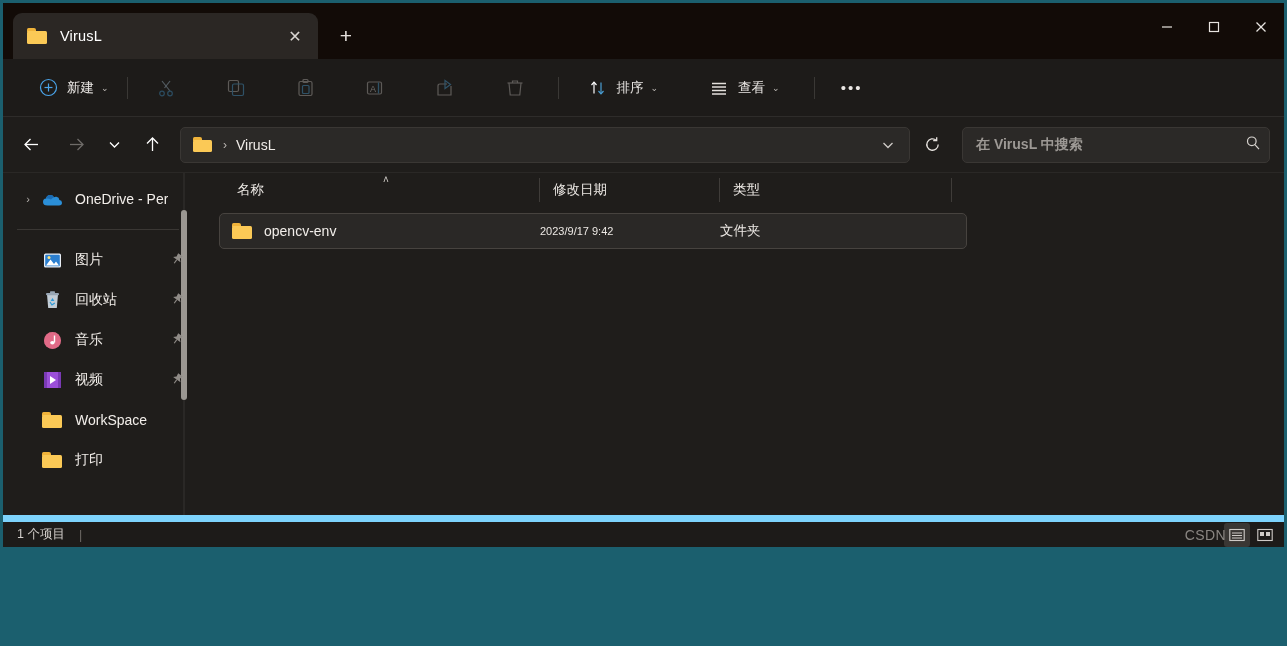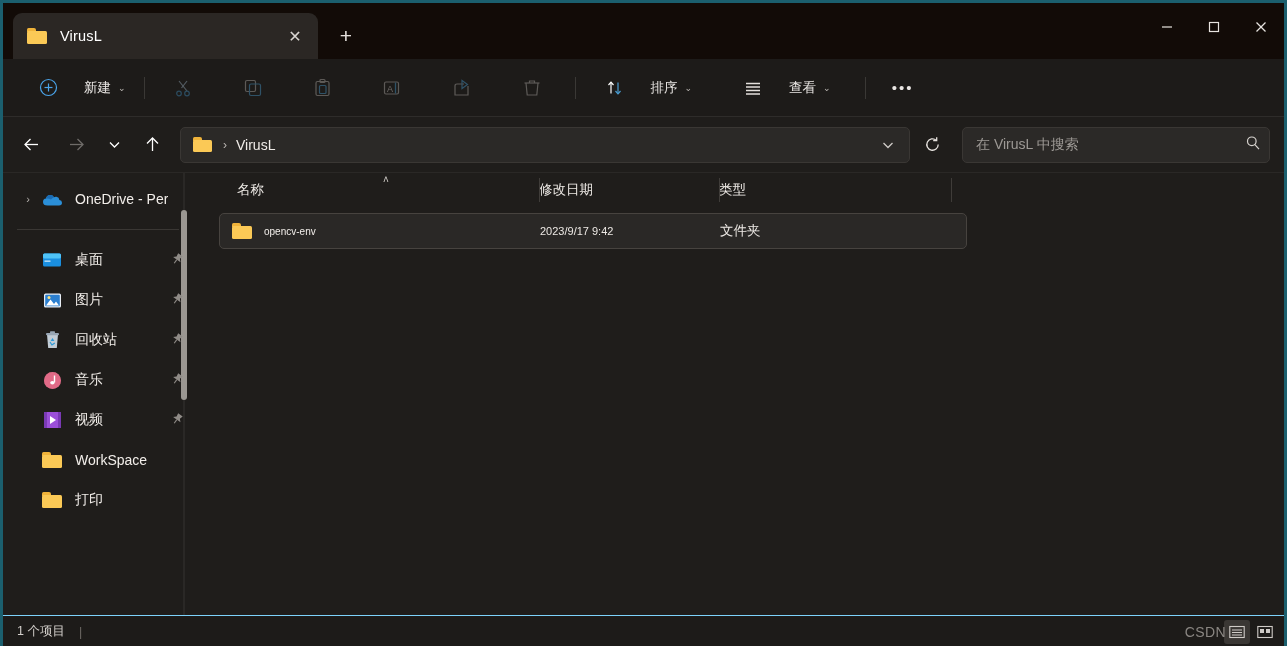--- a/index.html
+++ b/index.html
@@ -23,7 +23,7 @@
   #window {
     position: absolute;
     left: 3px; top: 3px;
-    width: 1281px; height: 644px;
+    width: 1281px; height: 544px;
     background: #15803d;
     overflow: hidden;
     display: flex;

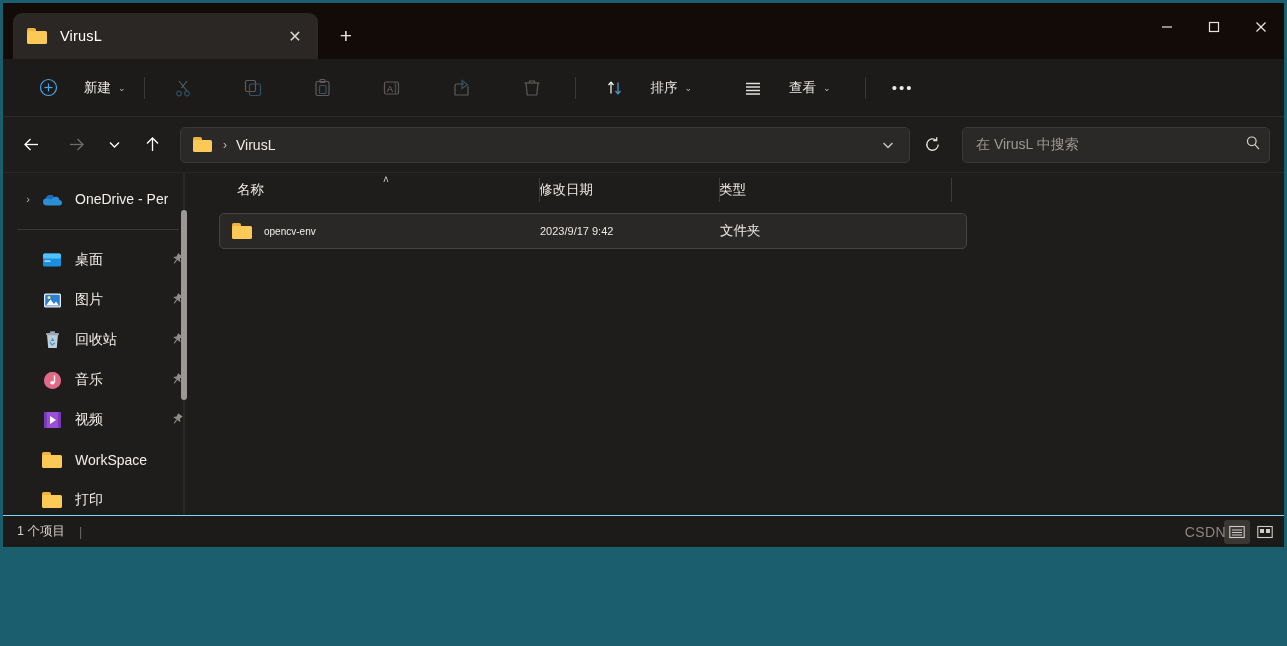--- a/index.html
+++ b/index.html
@@ -122,7 +122,7 @@
     background: #3a3835;
     margin: 0 10px;
   }
-  .cb-label { margin: 0 3px 0 21px; }
+  .cb-label { margin: 0 3px 0 4px; }
   .chev { font-size: 9px; color: #bdb9b5; margin-left: 4px; }
   .cb-dots { letter-spacing: 2px; font-size: 15px; color: #e9e6e3; }
 

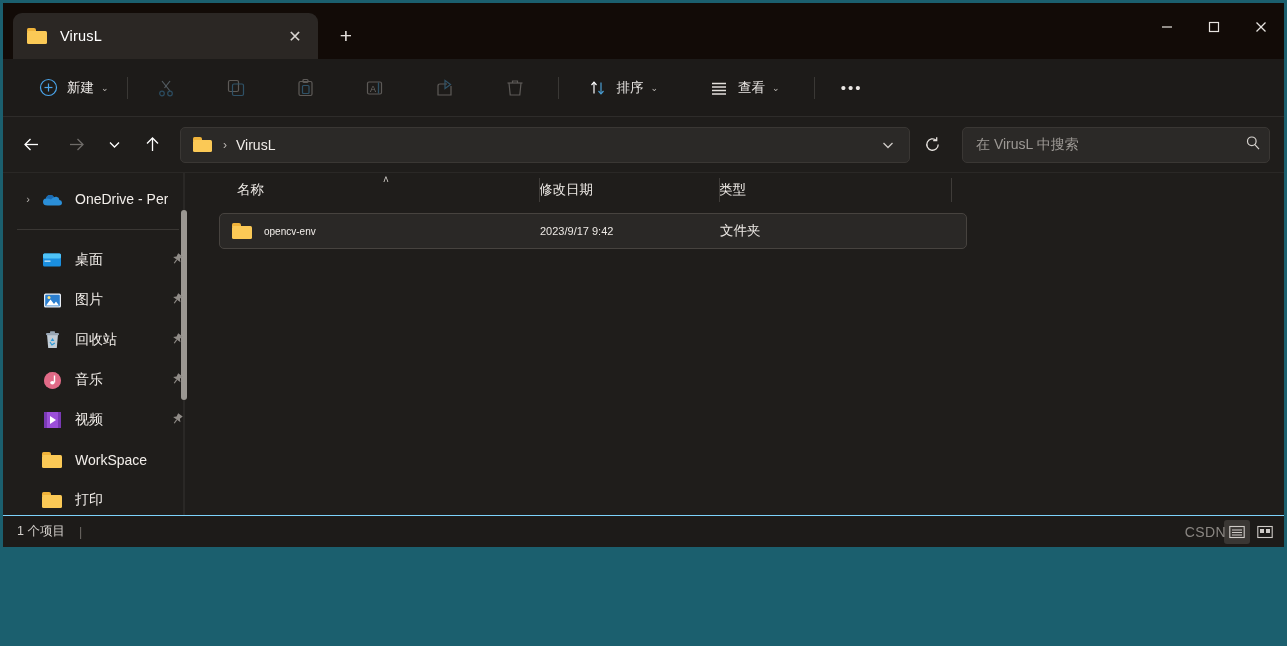--- a/index.html
+++ b/index.html
@@ -177,6 +177,7 @@
     display: flex;
     align-items: center;
     padding: 0 8px 0 13px;
+    font-weight: bold;
   }
   .search-ph { flex: 1; color: #9d9995; font-size: 14px; }
   .search-ico { color: #d7d3cf; }

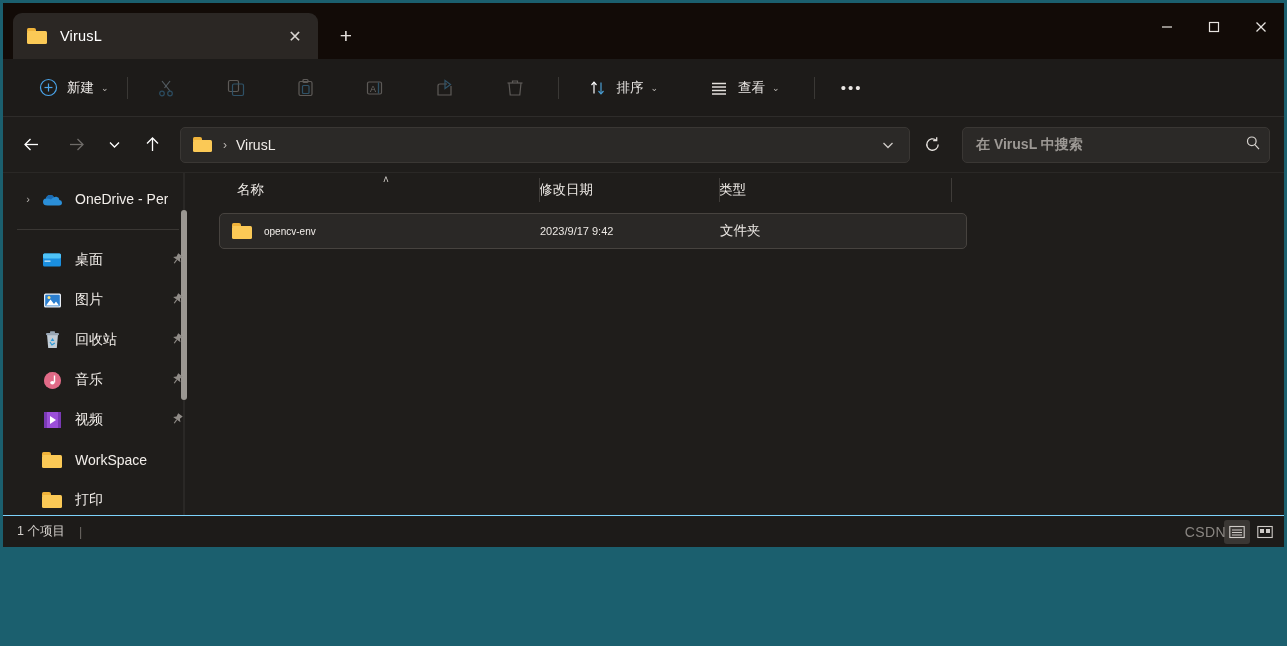--- a/index.html
+++ b/index.html
@@ -270,6 +270,7 @@
     height: 34px;
     display: flex;
     align-items: center;
+    padding-left: 14px;
   }
   .col::before {
     content: "";

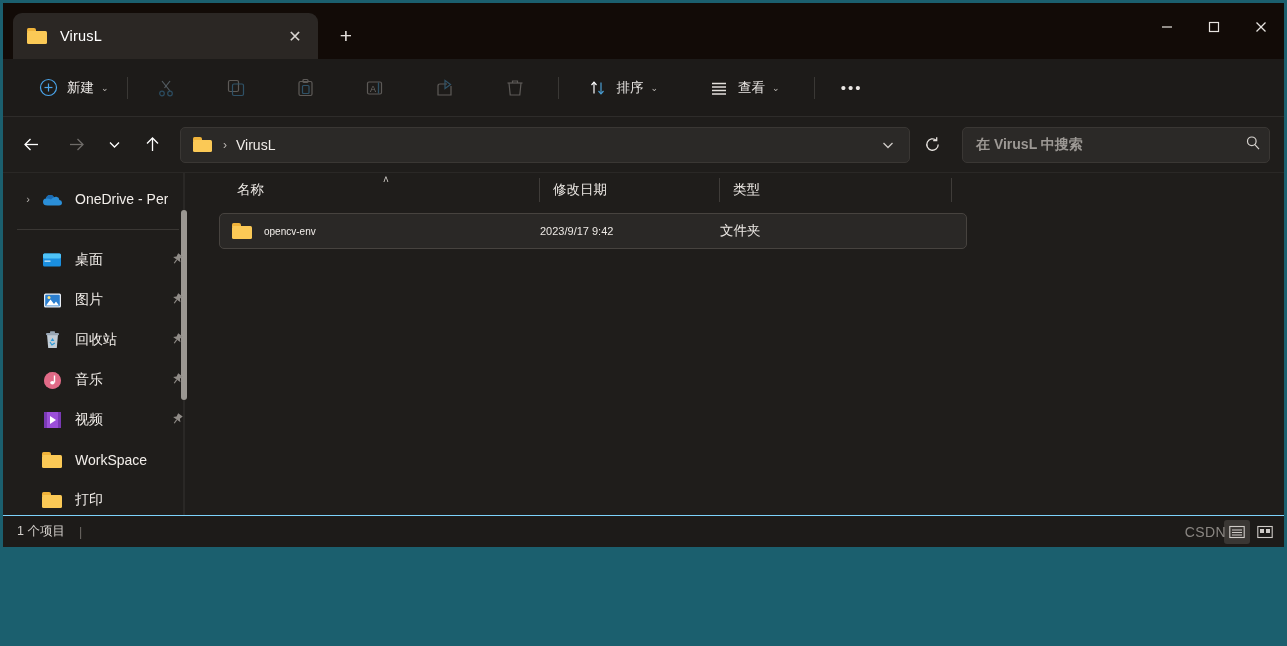--- a/index.html
+++ b/index.html
@@ -312,7 +312,7 @@
     padding-left: 12px;
   }
   .f-folder { width: 20px; height: 16px; position: relative; flex:0 0 20px; }
-  .f-nametext { color: #f2eeea; font-size: 10px; margin-left: 12px; text-align: right; }
+  .f-nametext { color: #f2eeea; font-size: 14px; margin-left: 12px; text-align: right; }
   .f-date { width: 180px; color: #ece8e4; font-size: 11px; }
   .f-type { width: 148px; color: #ece8e4; font-size: 13.5px; }
   .f-size { color: #ece8e4; font-size: 13.5px; }

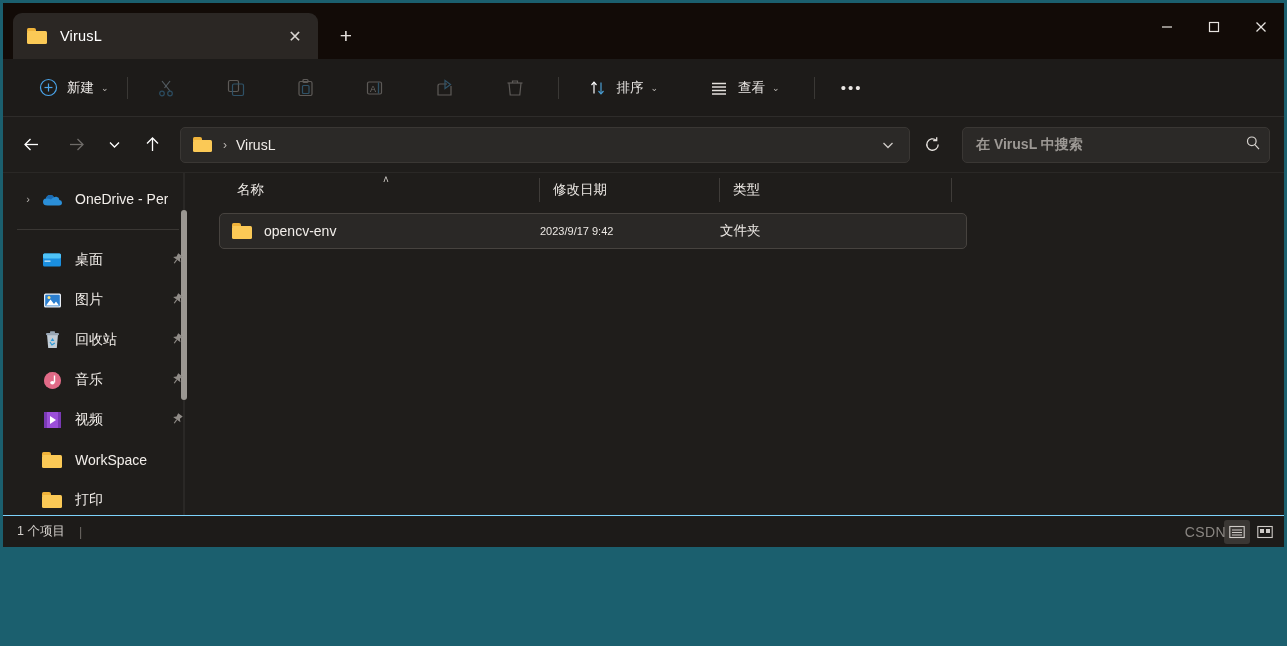--- a/index.html
+++ b/index.html
@@ -593,23 +593,6 @@
 
       <div class="sb-divider"></div>
 
-      <div class="sb-item">
-        <span class="sb-exp"></span>
-        <span class="sb-ico">
-          <svg width="20" height="16" viewBox="0 0 20 16">
-            <rect x="1" y="1.5" width="18" height="13" rx="1.5" fill="#1a8fe0"></rect>
-            <rect x="1" y="1.5" width="18" height="5" rx="1.5" fill="#4fc3f7"></rect>
-            <rect x="2.5" y="8.5" width="6" height="1.3" fill="#ffffff" opacity=".8"></rect>
-          </svg>
-        </span>
-        <span class="sb-label">桌面</span>
-        <span class="sb-pin">
-          <svg width="13" height="13" viewBox="0 0 13 13">
-              <path d="M4 1.5 L9.5 1.5 L8.5 5 L11 7.5 L2 7.5 L4.5 5 Z" fill="#8f8b87"></path>
-              <line x1="6.5" y1="7.5" x2="6.5" y2="12" stroke="#8f8b87" stroke-width="1.1"></line>
-            </svg>
-        </span>
-      </div>
 
 
 

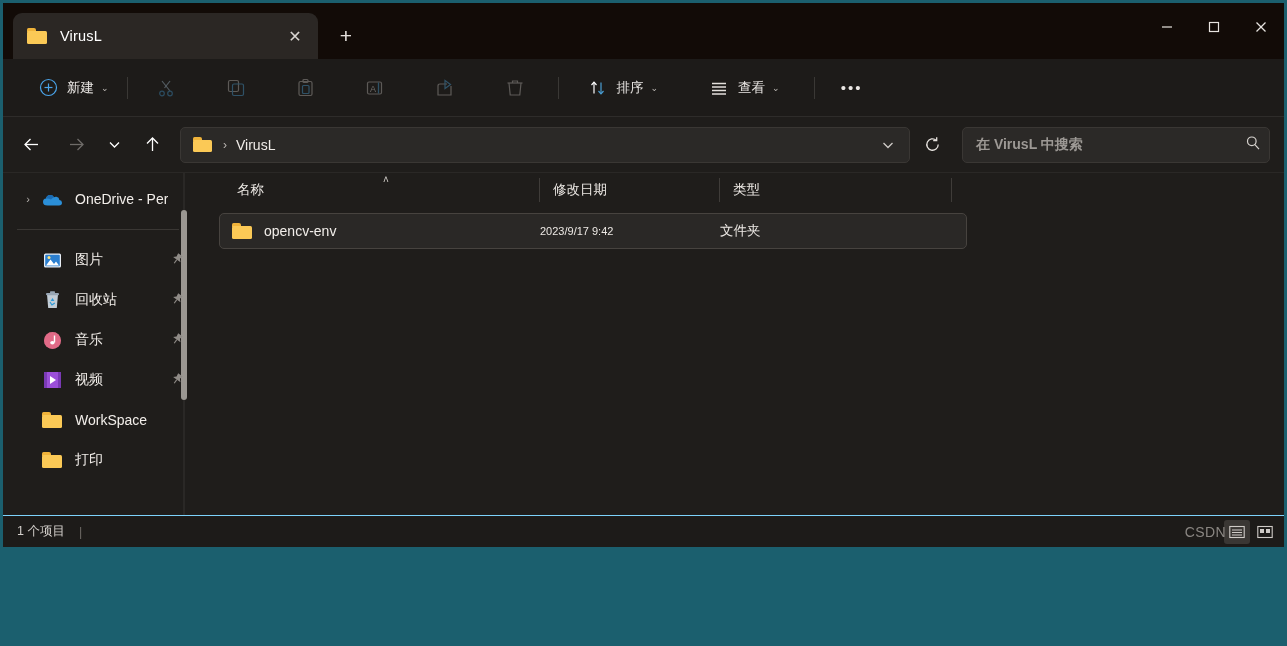--- a/index.html
+++ b/index.html
@@ -322,7 +322,7 @@
     flex: 0 0 32px;
     height: 32px;
     background: #1d1b19;
-    border-top: 1px solid #7dd3fc;
+    border-top: 7px solid #7dd3fc;
     display: flex;
     align-items: center;
     padding: 0 8px 0 14px;

